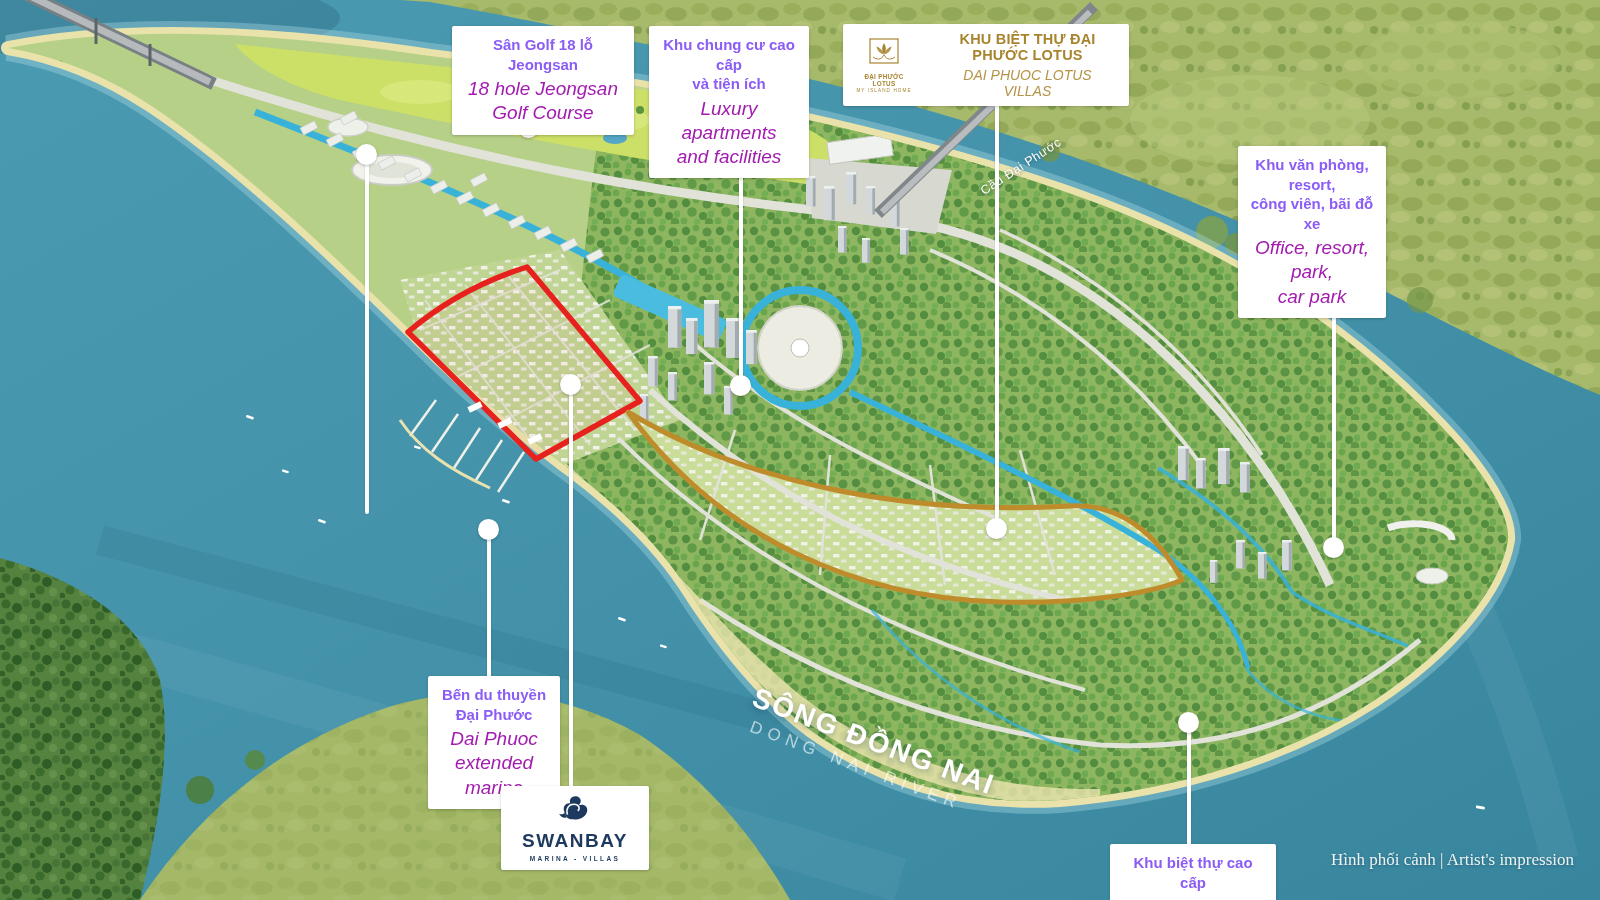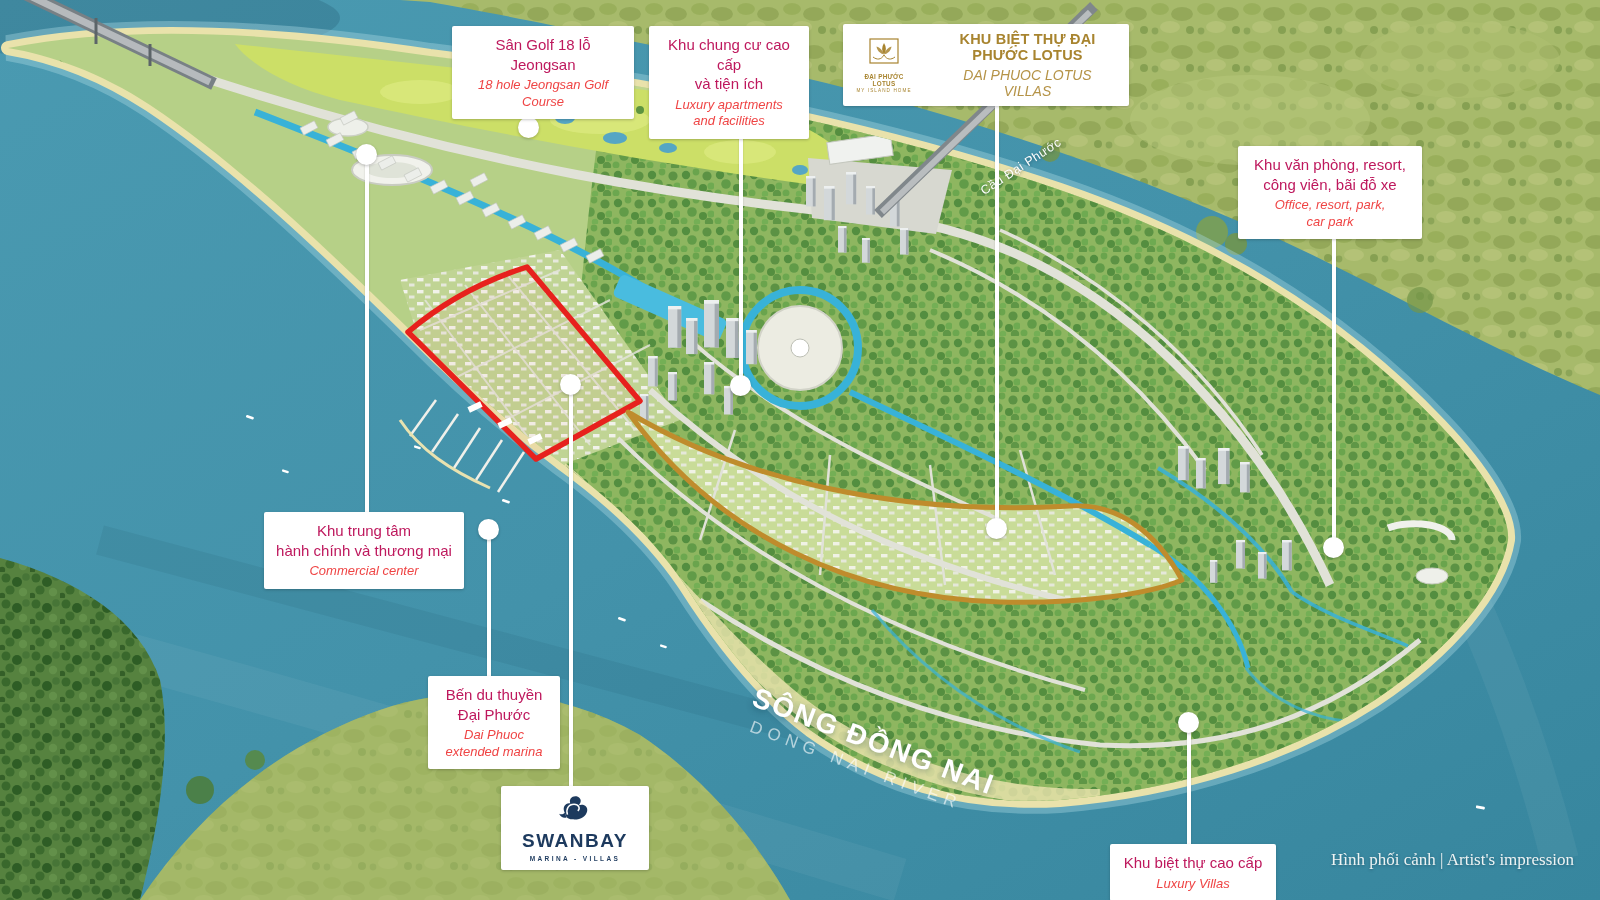--- a/index.html
+++ b/index.html
@@ -17,7 +17,7 @@
 
   .label{position:absolute;z-index:6;background:#fff;border-radius:2px;text-align:center;
          padding:9px 10px;box-sizing:border-box;box-shadow:0 1px 3px rgba(0,0,0,.22);}
-  .vi{font-size:15px;font-weight:400;color:#be185d;line-height:1.3;white-space:pre-line;}
+  .vi{font-size:15px;font-weight:700;color:#8b5cf6;line-height:1.3;white-space:pre-line;}
   .en{font-size:13px;font-style:italic;color:#ef4444;font-weight:400;line-height:1.28;
       margin-top:3px;white-space:pre-line;}
 

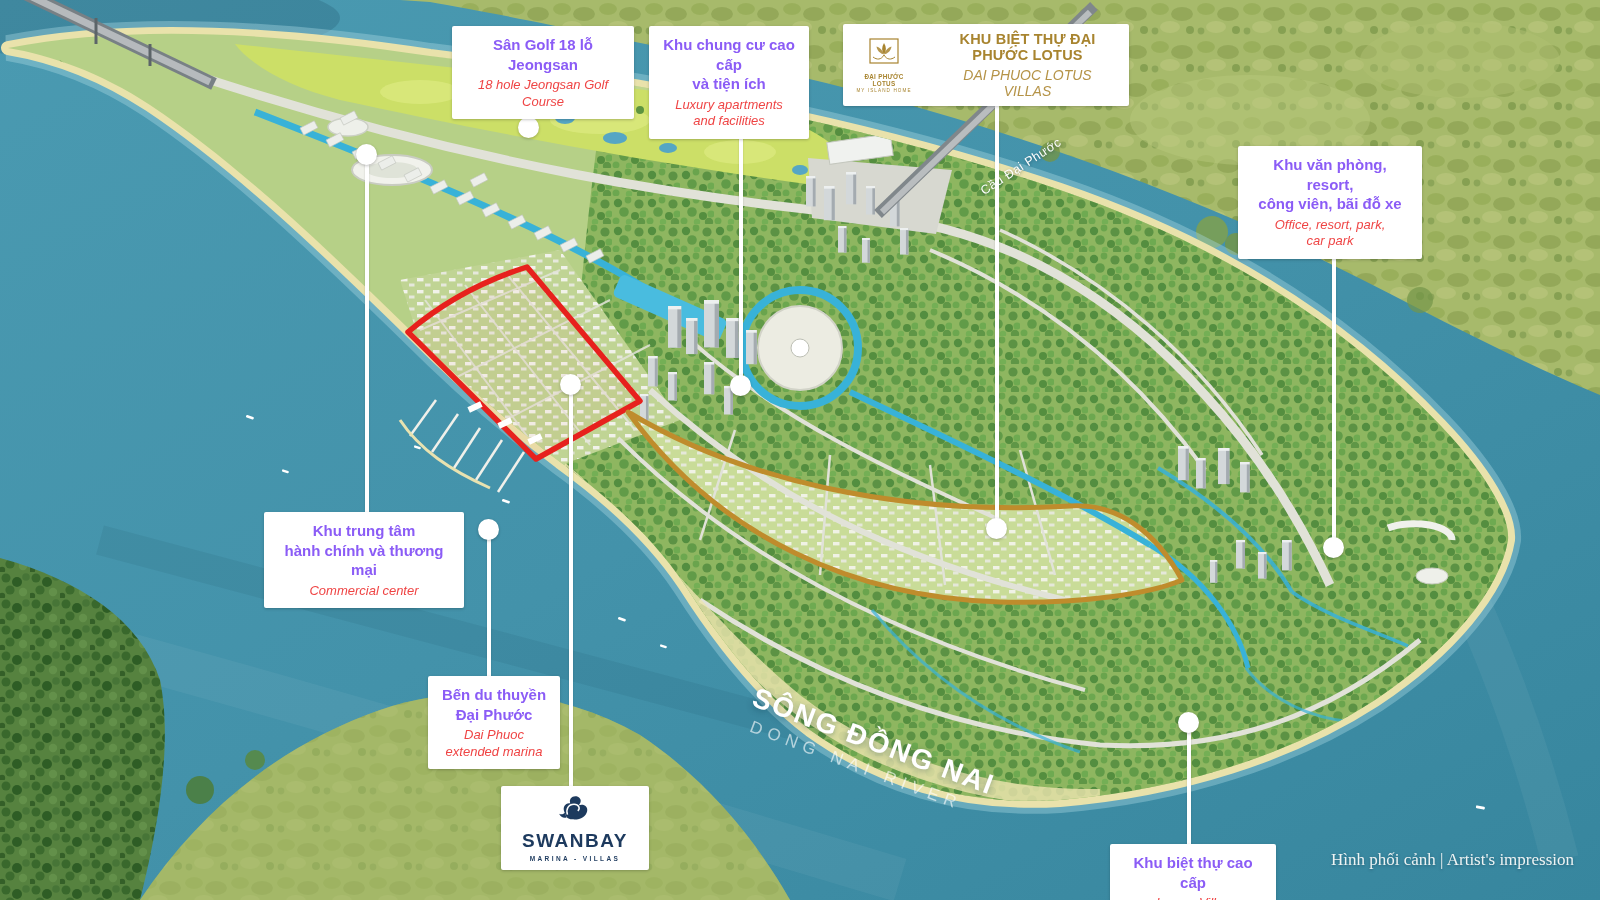--- a/index.html
+++ b/index.html
@@ -18,7 +18,7 @@
   .label{position:absolute;z-index:6;background:#fff;border-radius:2px;text-align:center;
          padding:9px 10px;box-sizing:border-box;box-shadow:0 1px 3px rgba(0,0,0,.22);}
   .vi{font-size:15px;font-weight:700;color:#8b5cf6;line-height:1.3;white-space:pre-line;}
-  .en{font-size:13px;font-style:italic;color:#ef4444;font-weight:400;line-height:1.28;
+  .en{font-size:19px;font-style:italic;color:#a21caf;font-weight:400;line-height:1.28;
       margin-top:3px;white-space:pre-line;}
 
   .label.lotus{display:flex;align-items:center;gap:25px;padding:7px 12px;text-align:left;}

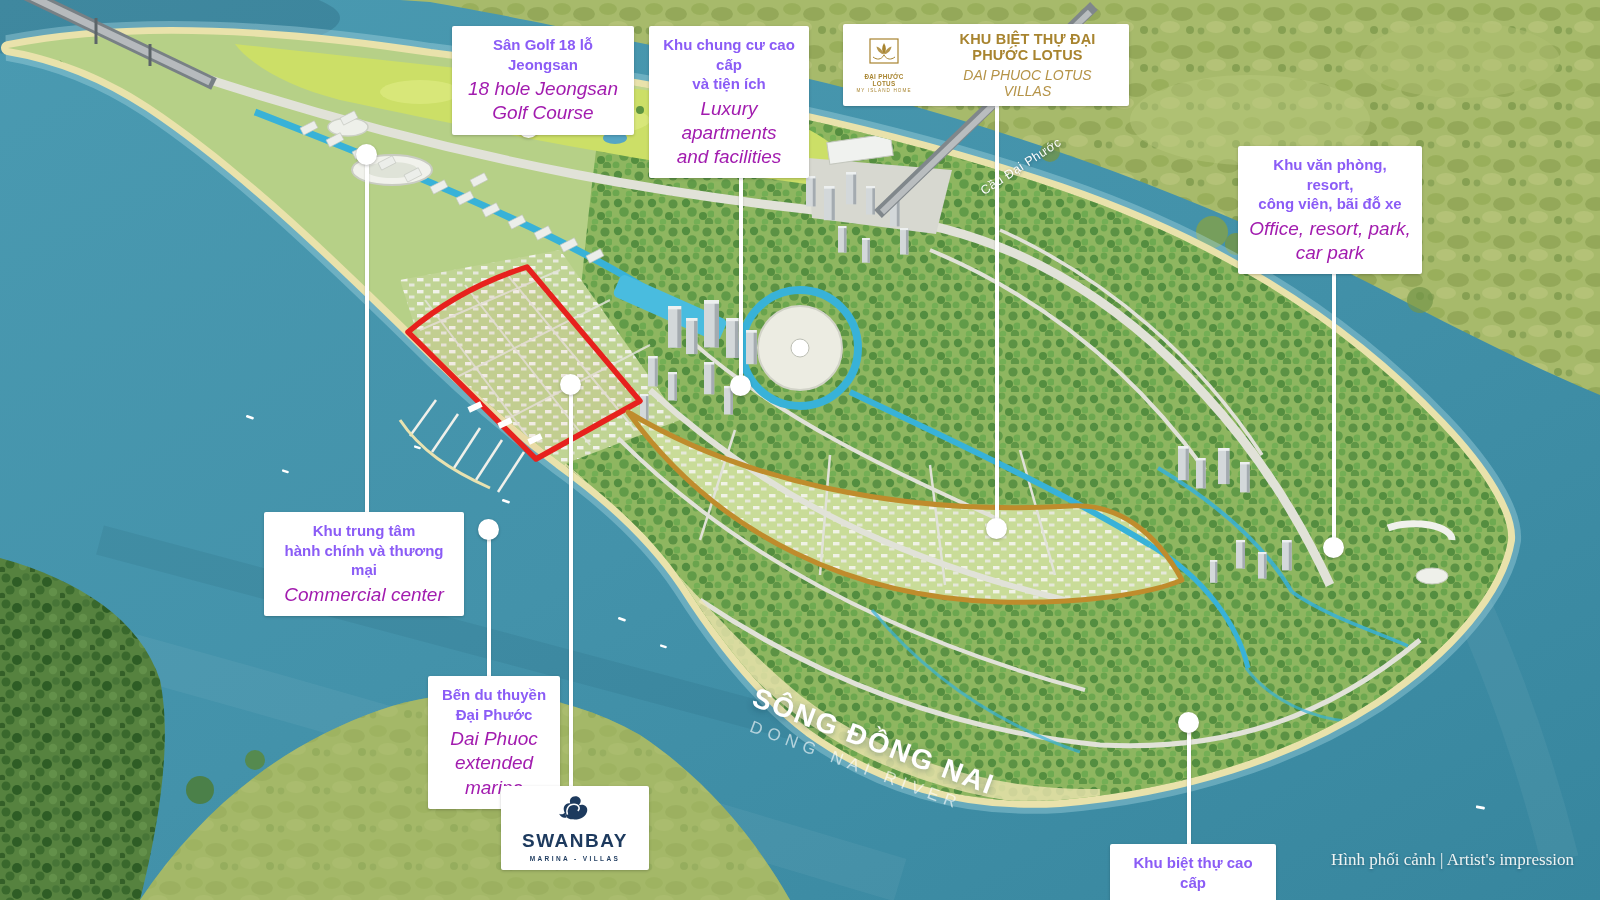--- a/index.html
+++ b/index.html
@@ -365,7 +365,7 @@
   </div>
 </div>
 
-<div class="label" style="left:1238px;top:146px;width:184px">
+<div class="label" style="left:1238px;top:146px;width:148px">
   <div class="vi">Khu văn phòng, resort,
 công viên, bãi đỗ xe</div>
   <div class="en">Office, resort, park,

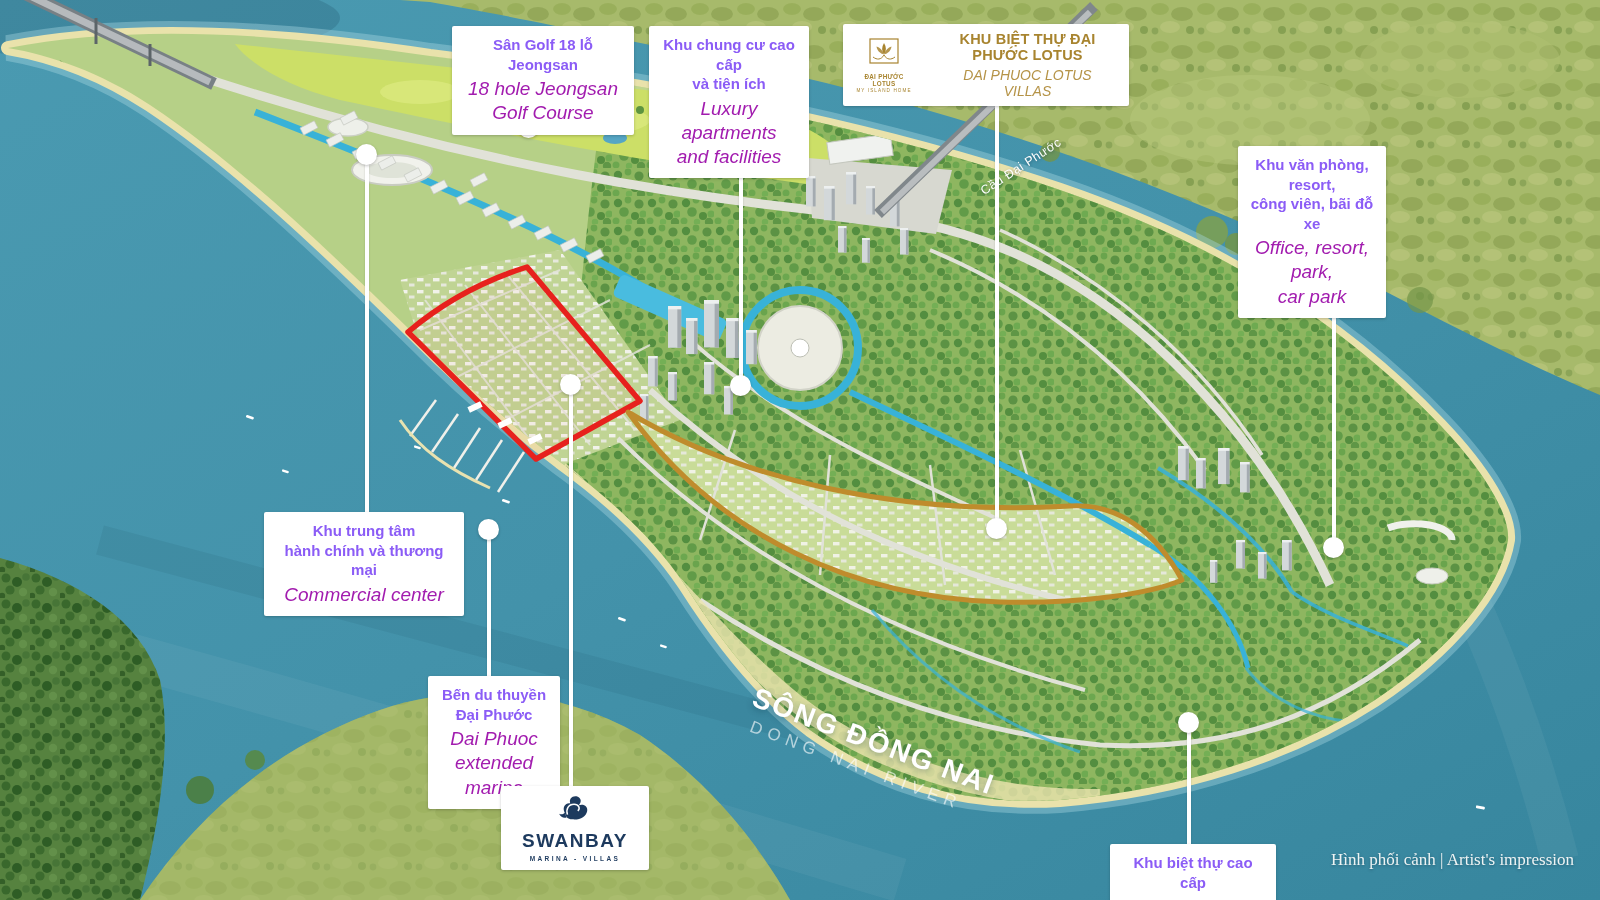--- a/index.html
+++ b/index.html
@@ -372,11 +372,6 @@
 car park</div>
 </div>
 
-<div class="label" style="left:264px;top:512px;width:200px">
-  <div class="vi">Khu trung tâm
-hành chính và thương mại</div>
-  <div class="en">Commercial center</div>
-</div>
 
 <div class="label" style="left:428px;top:676px;width:132px">
   <div class="vi">Bến du thuyền

